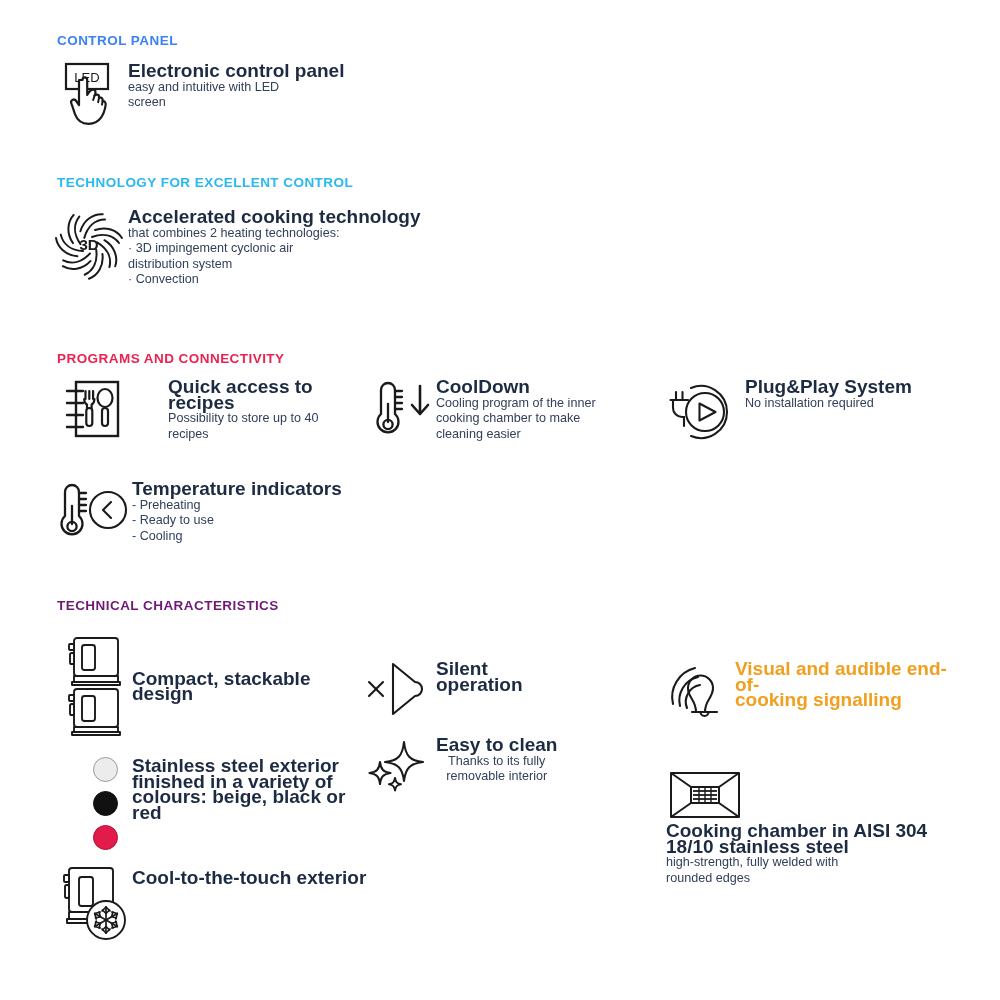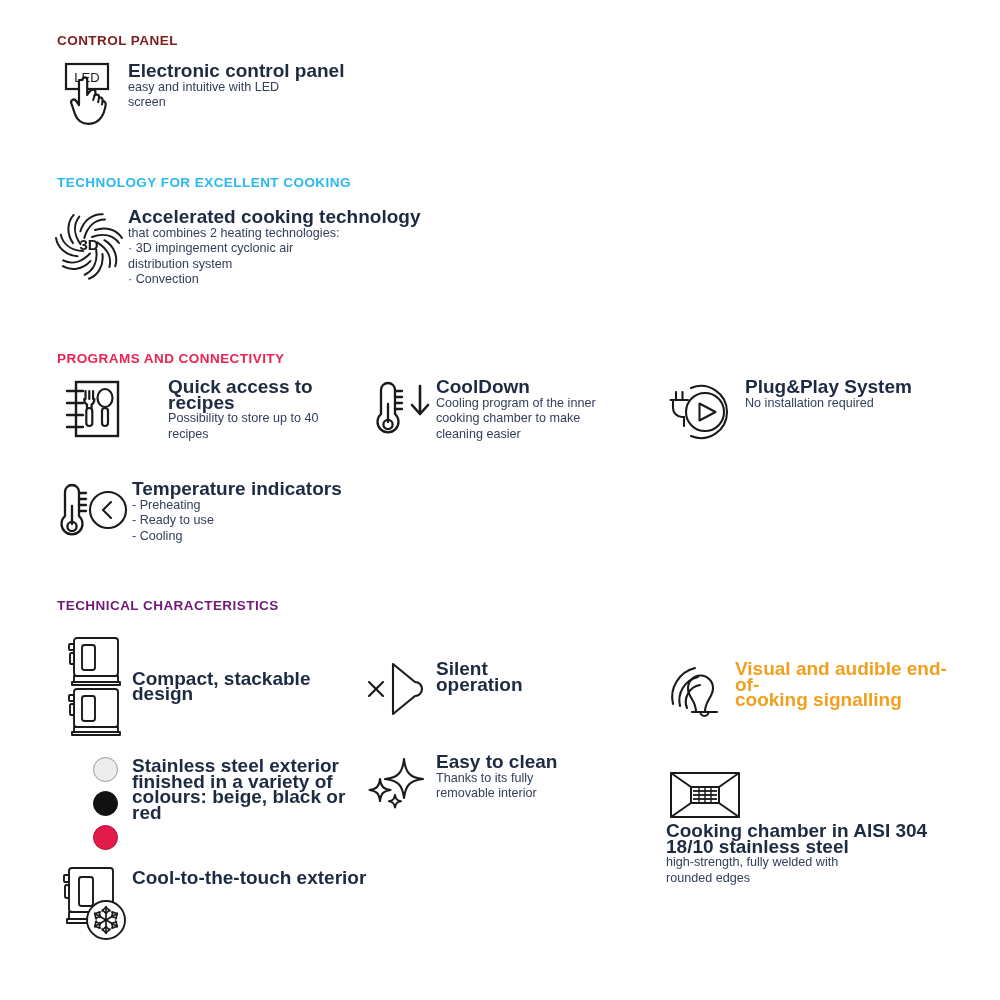--- a/index.html
+++ b/index.html
@@ -51,7 +51,7 @@
 
 <div class="page">
 
-  <div class="section-title" style="left:57px;top:33px;color:#7f1d1d;">CONTROL PANEL</div>
+  <div class="section-title" style="left:57px;top:33px;color:#3b82f6;">CONTROL PANEL</div>
 
   <div class="feature" style="left:54px;top:62px;width:330px;">
     <div class="ficon" style="width:74px;">

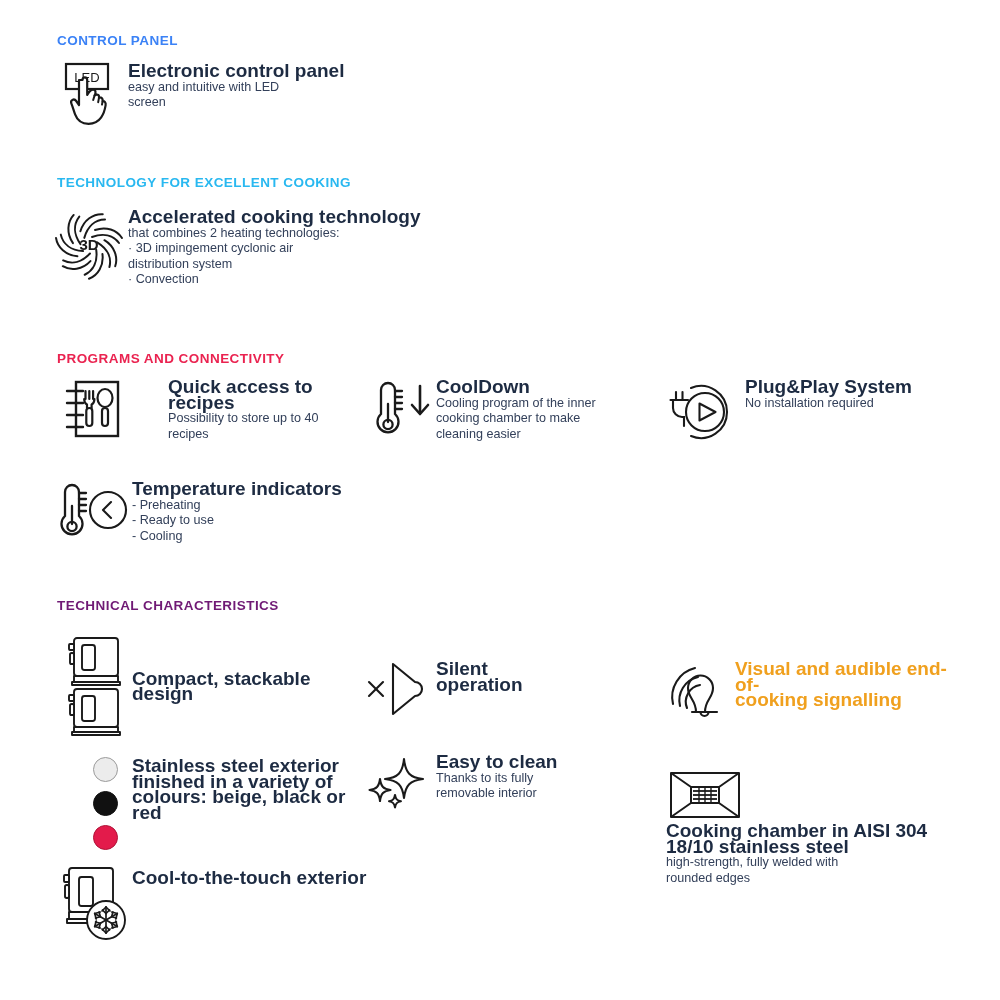--- a/index.html
+++ b/index.html
@@ -76,7 +76,7 @@
     </div>
   </div>
 
-  <div class="section-title" style="left:57px;top:175px;color:#29b8f0;">TECHNOLOGY FOR EXCELLENT COOKING</div>
+  <div class="section-title" style="left:57px;top:175px;color:#29b8f0;">TECHNOLOGY FOR EXCELLENT CONTROL</div>
 
   <div class="feature" style="left:49px;top:208px;width:400px;">
     <div class="ficon" style="width:79px;">

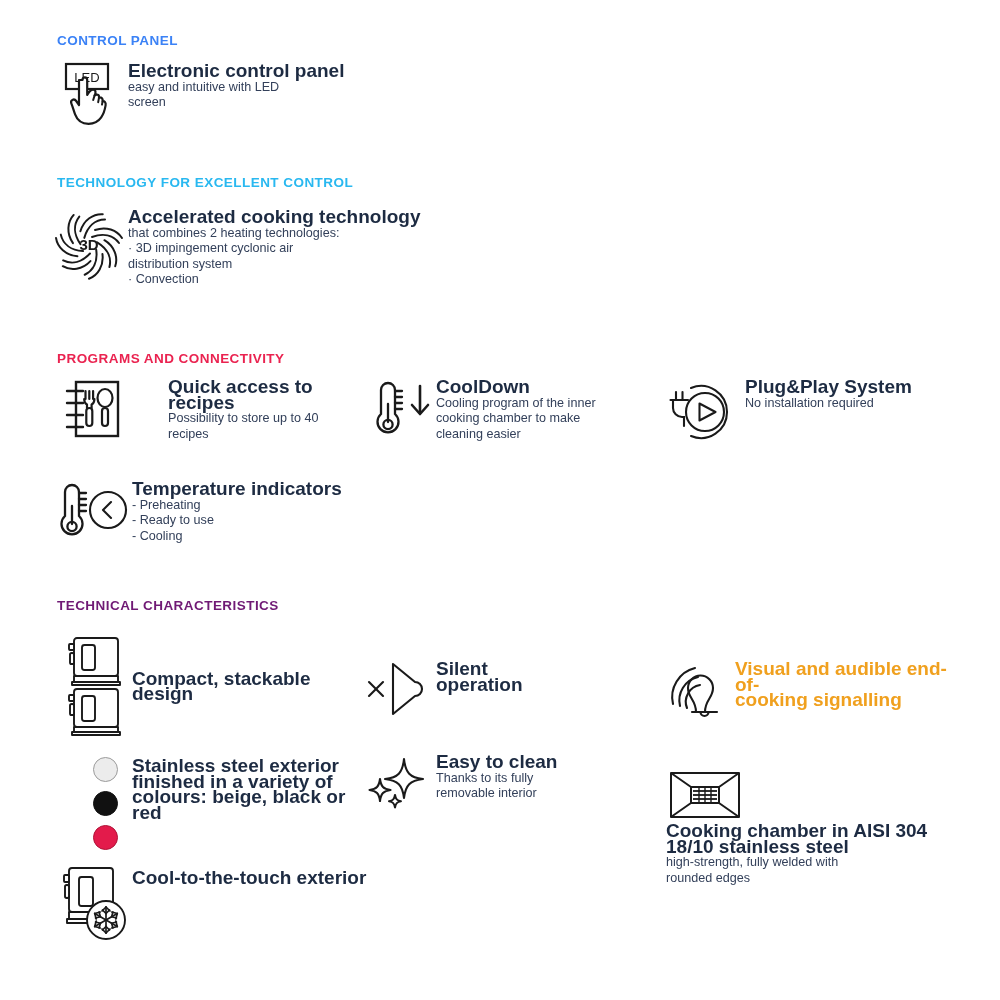--- a/index.html
+++ b/index.html
@@ -314,7 +314,7 @@
     </div>
   </div>
 
-  <div class="feature" style="left:363px;top:753px;width:290px;">
+  <div class="feature" style="left:363px;top:736px;width:290px;text-align:center;">
     <div class="ficon" style="width:73px;">
       <svg width="68" height="62" viewBox="0 0 68 62">
         <g fill="#fff" stroke="#1a1a1a" stroke-width="2.1" stroke-linejoin="round">

